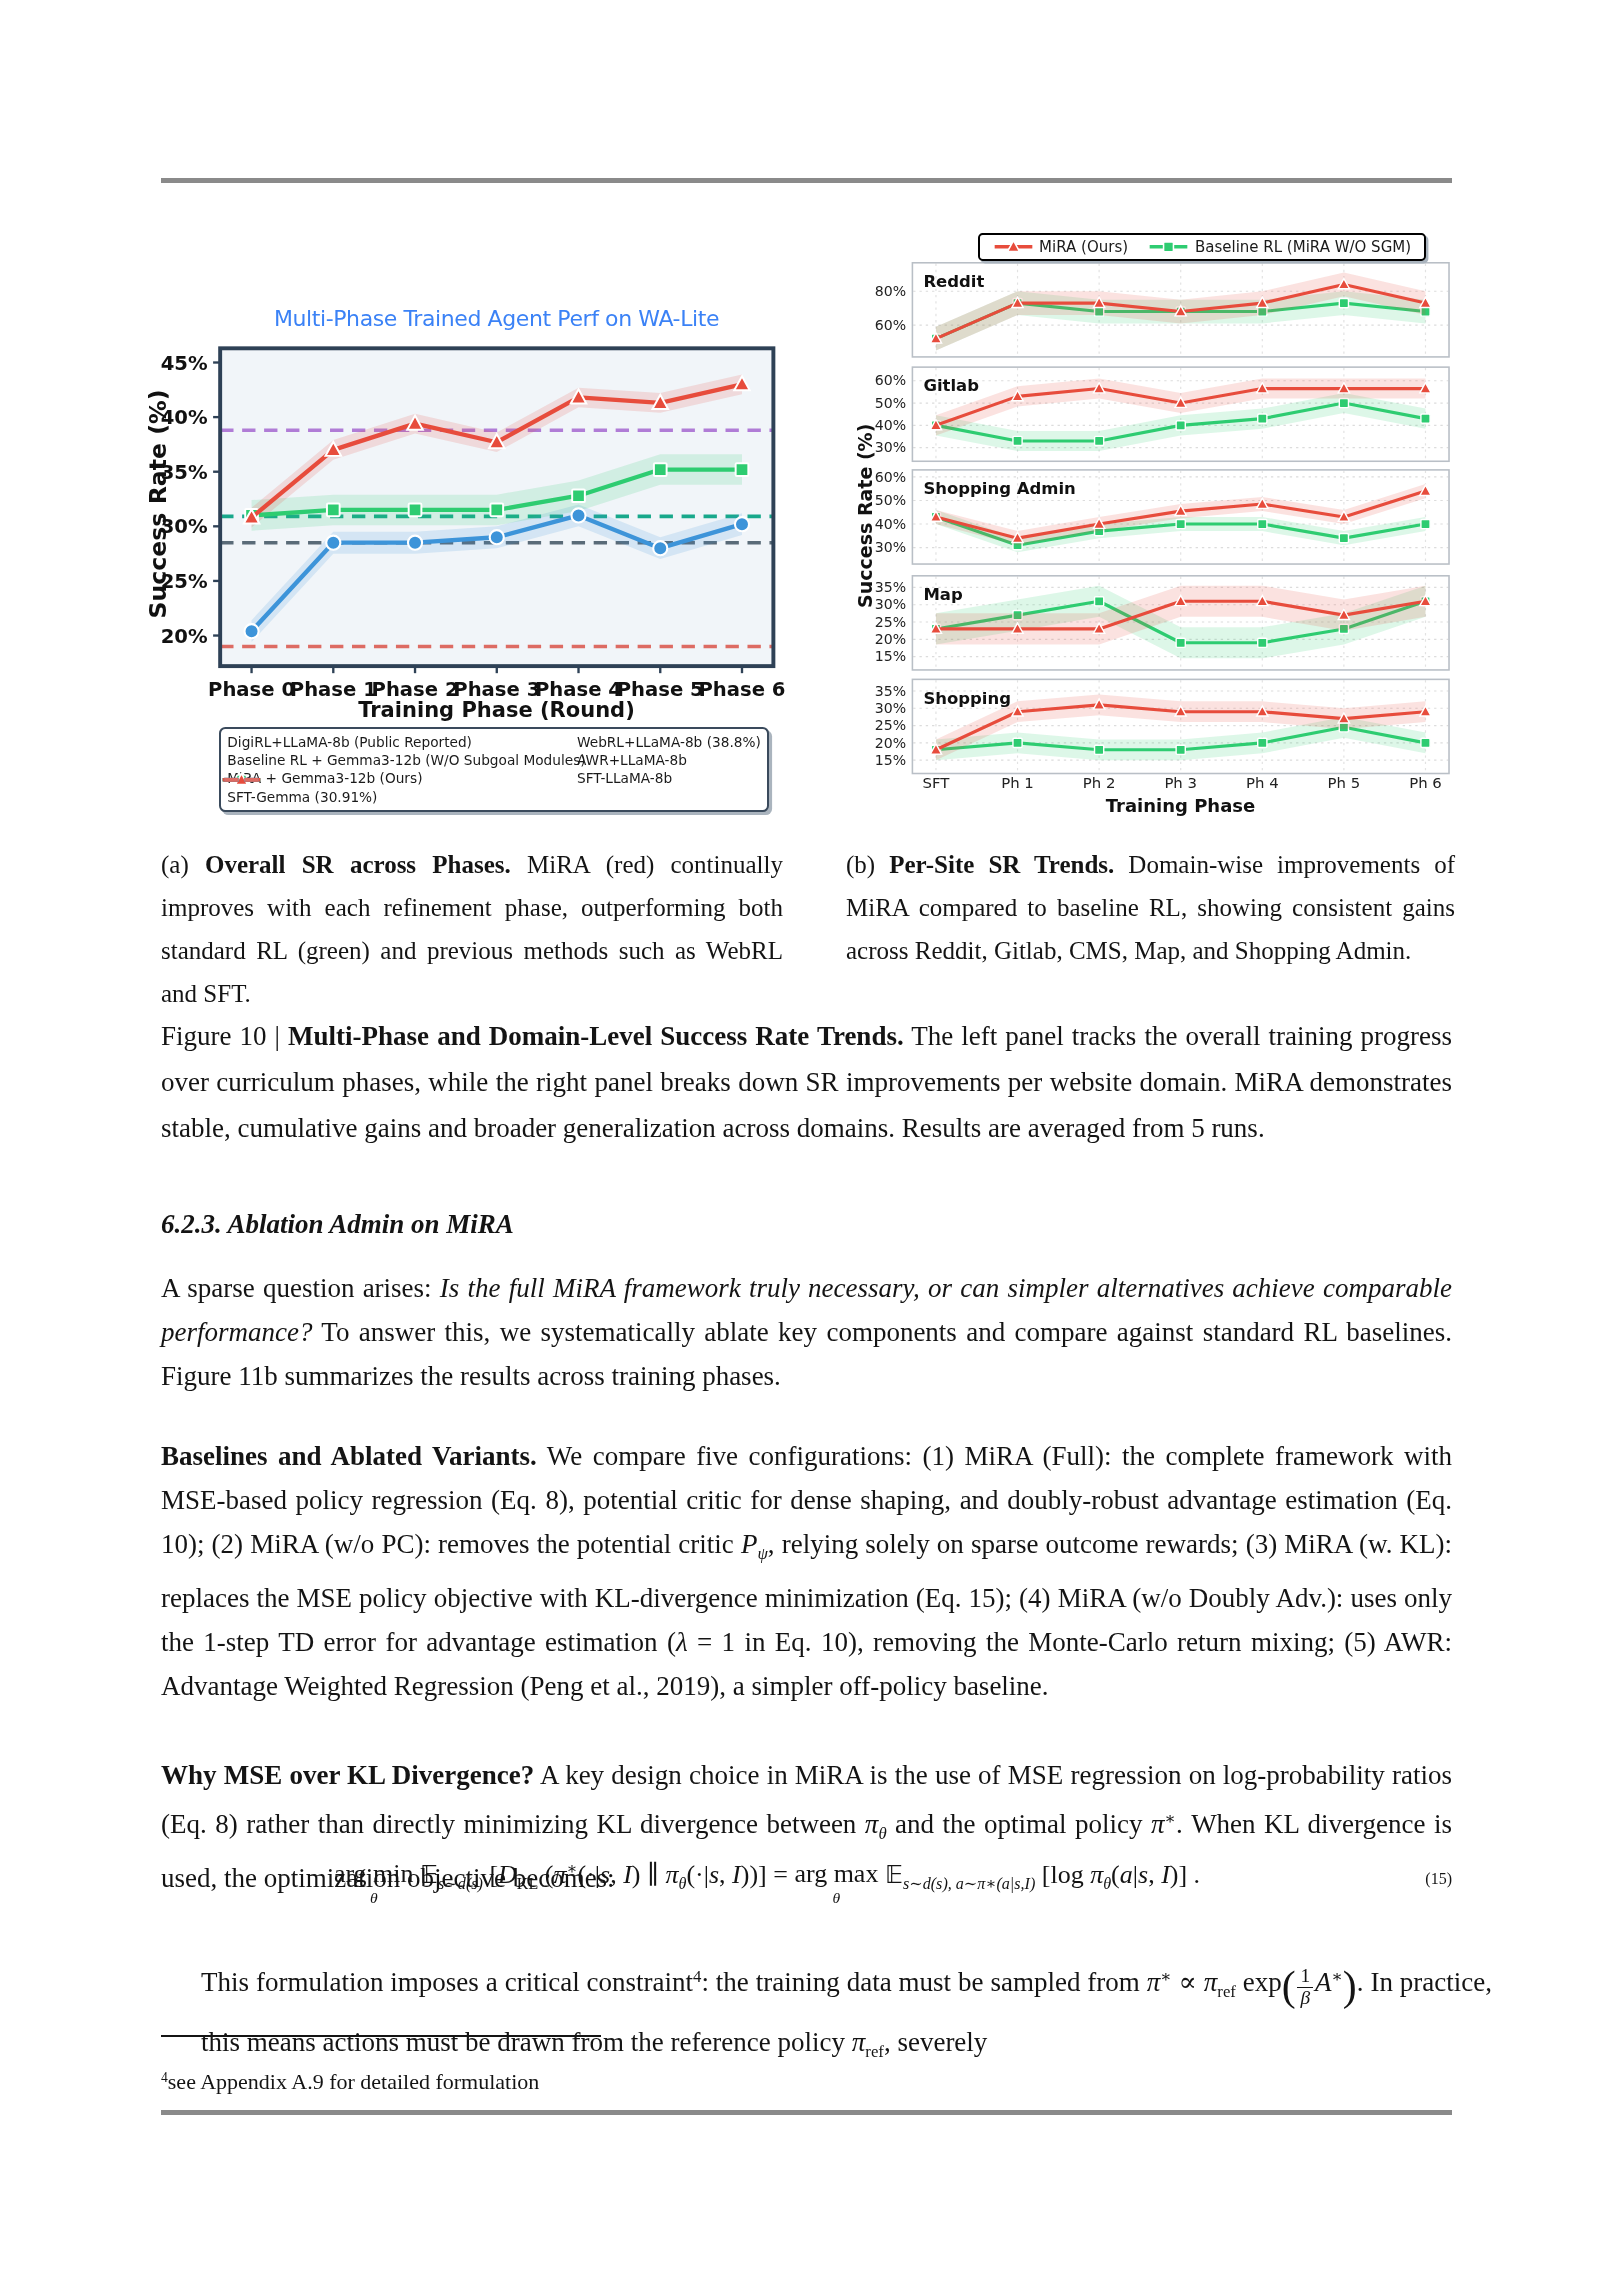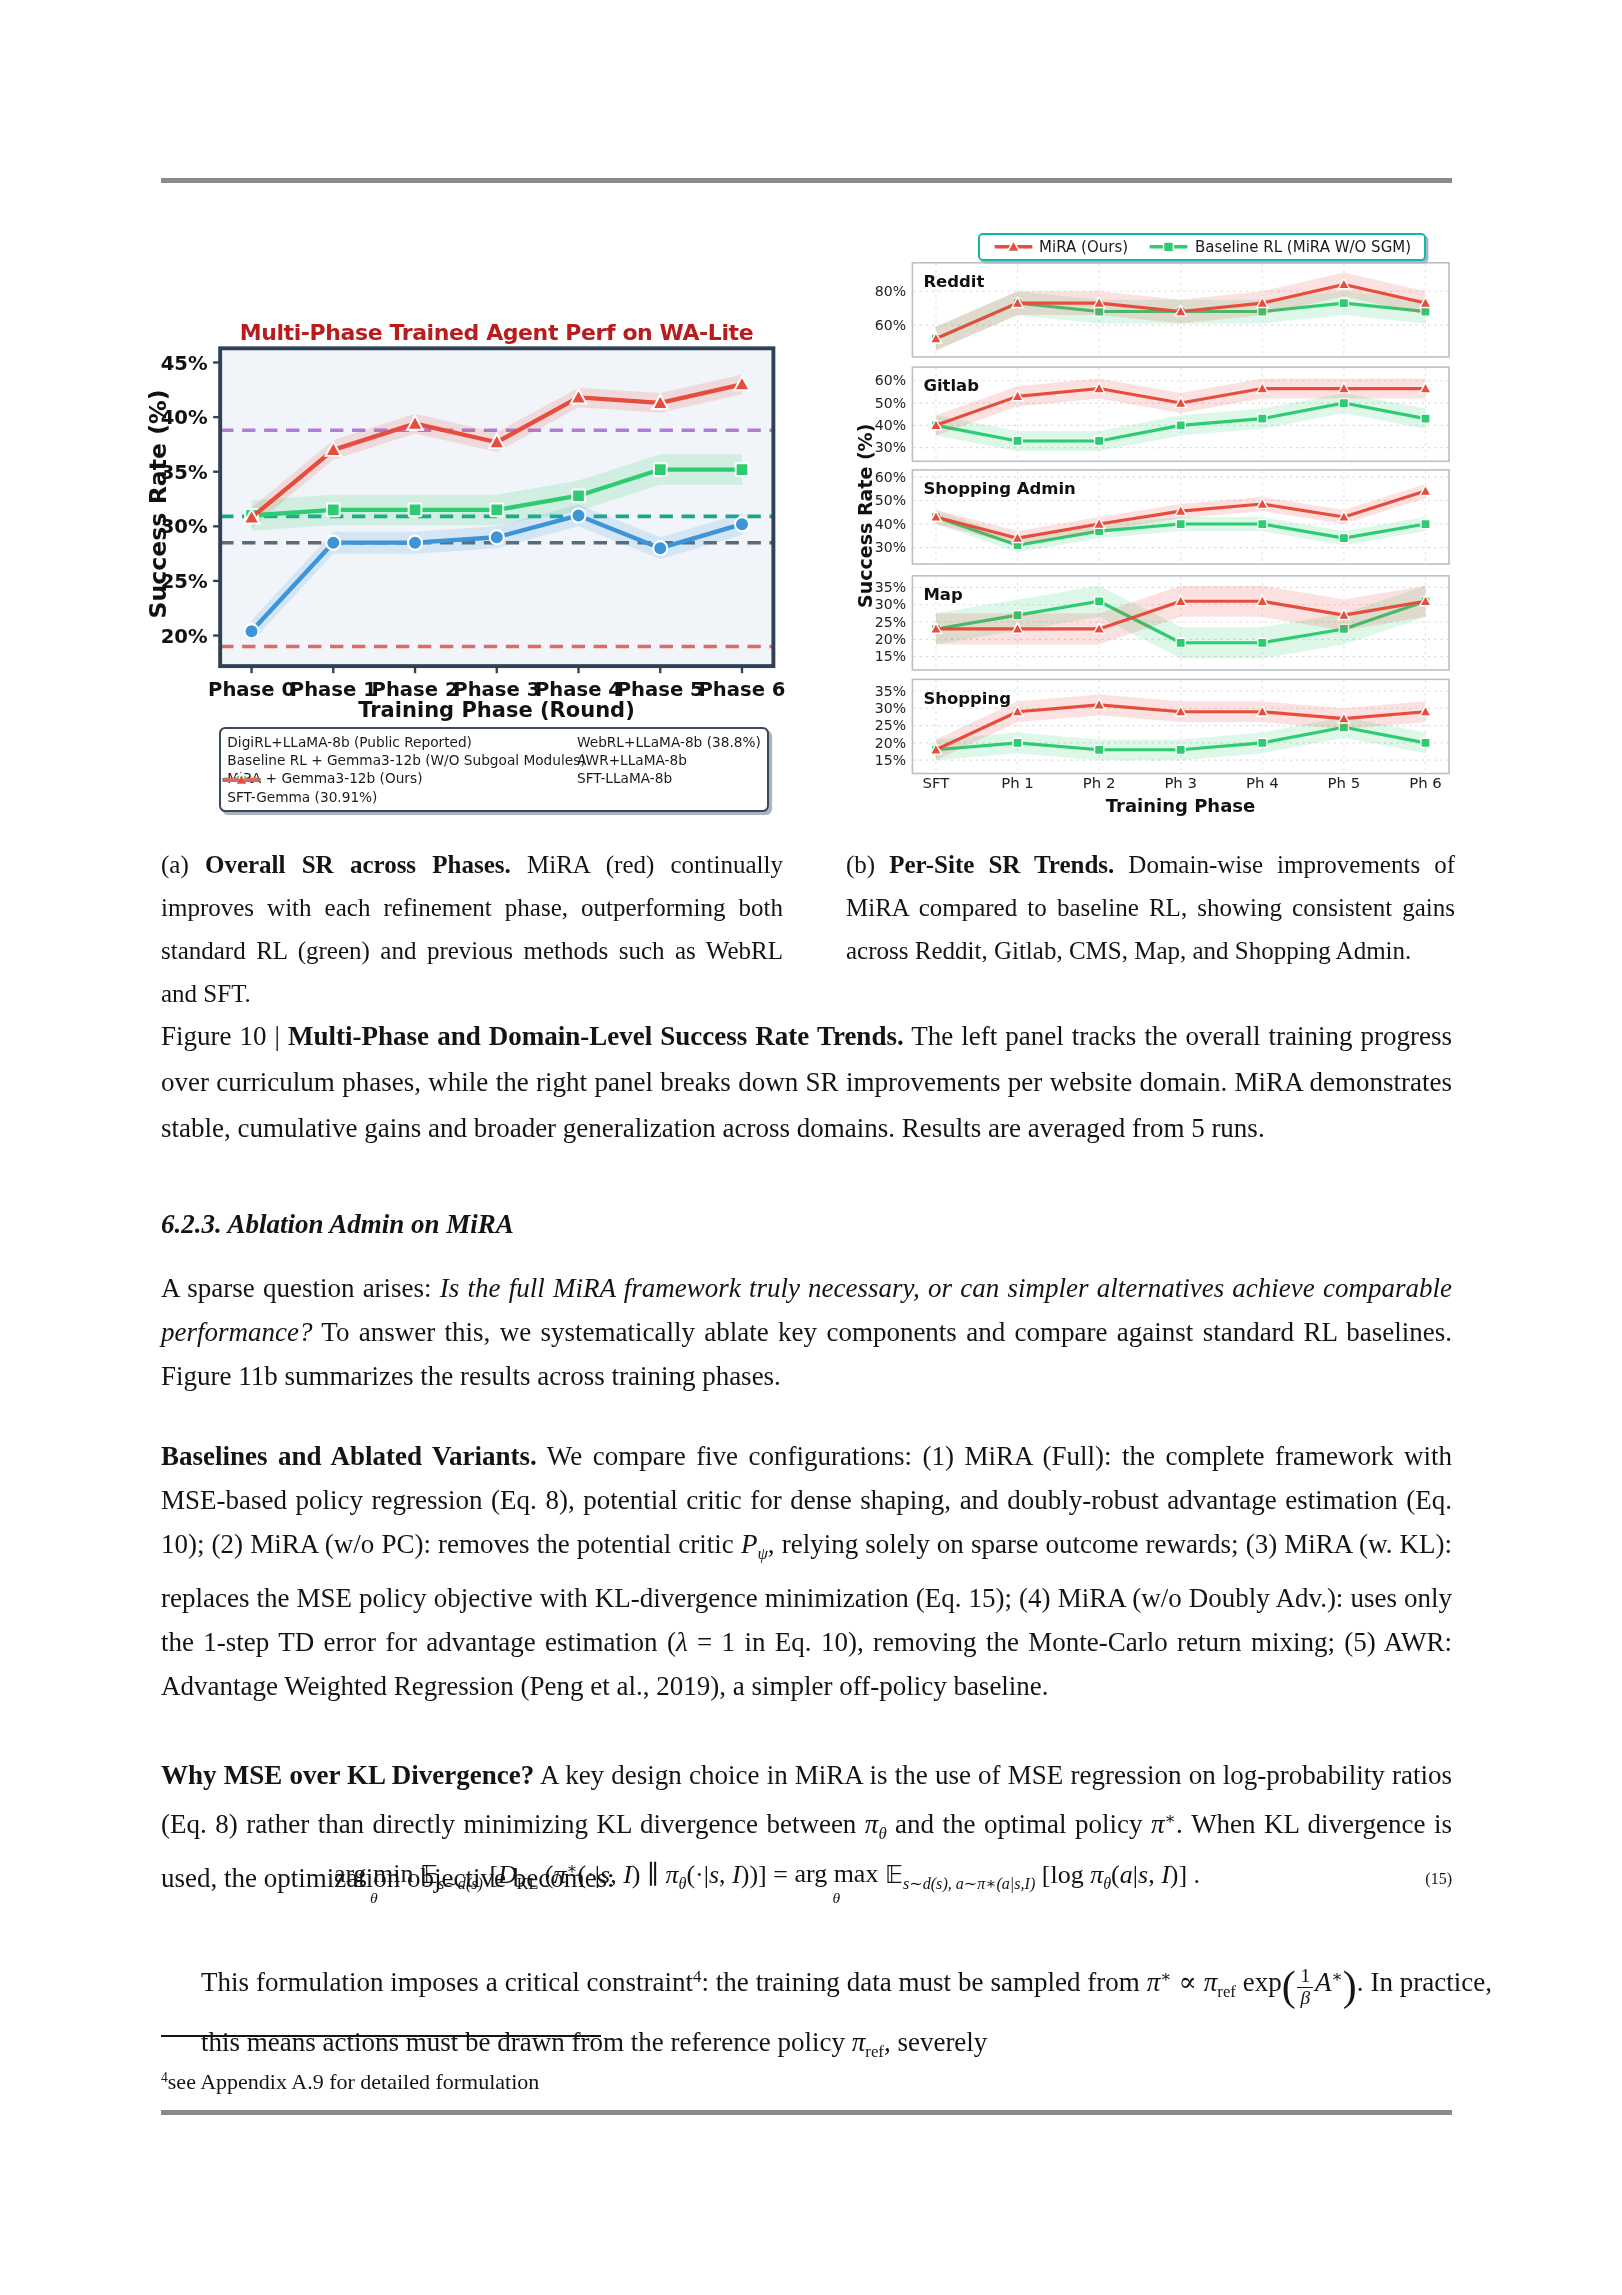--- a/index.html
+++ b/index.html
@@ -33,7 +33,7 @@
   
   .fig-b{position:absolute;left:852px;top:228px;width:608px;height:604px;font-family:"DejaVu Sans",sans-serif;}
   .fig-b svg.canvas{position:absolute;top:0;left:0;}
-  .legend-b{position:absolute;top:4.7px;left:126px;box-sizing:border-box;border:2px solid #14b8a6;
+  .legend-b{position:absolute;top:4.7px;left:126px;box-sizing:border-box;border:2px solid #000000;
             border-radius:4.7px;background:#fff;box-shadow:2.4px 2.4px 0 #aab4be;
             display:flex;align-items:center;gap:20.4px;padding:3.1px 12.6px;z-index:3;}
   .legend-b .llabel{font-size:15px;color:#1a1a1a;}

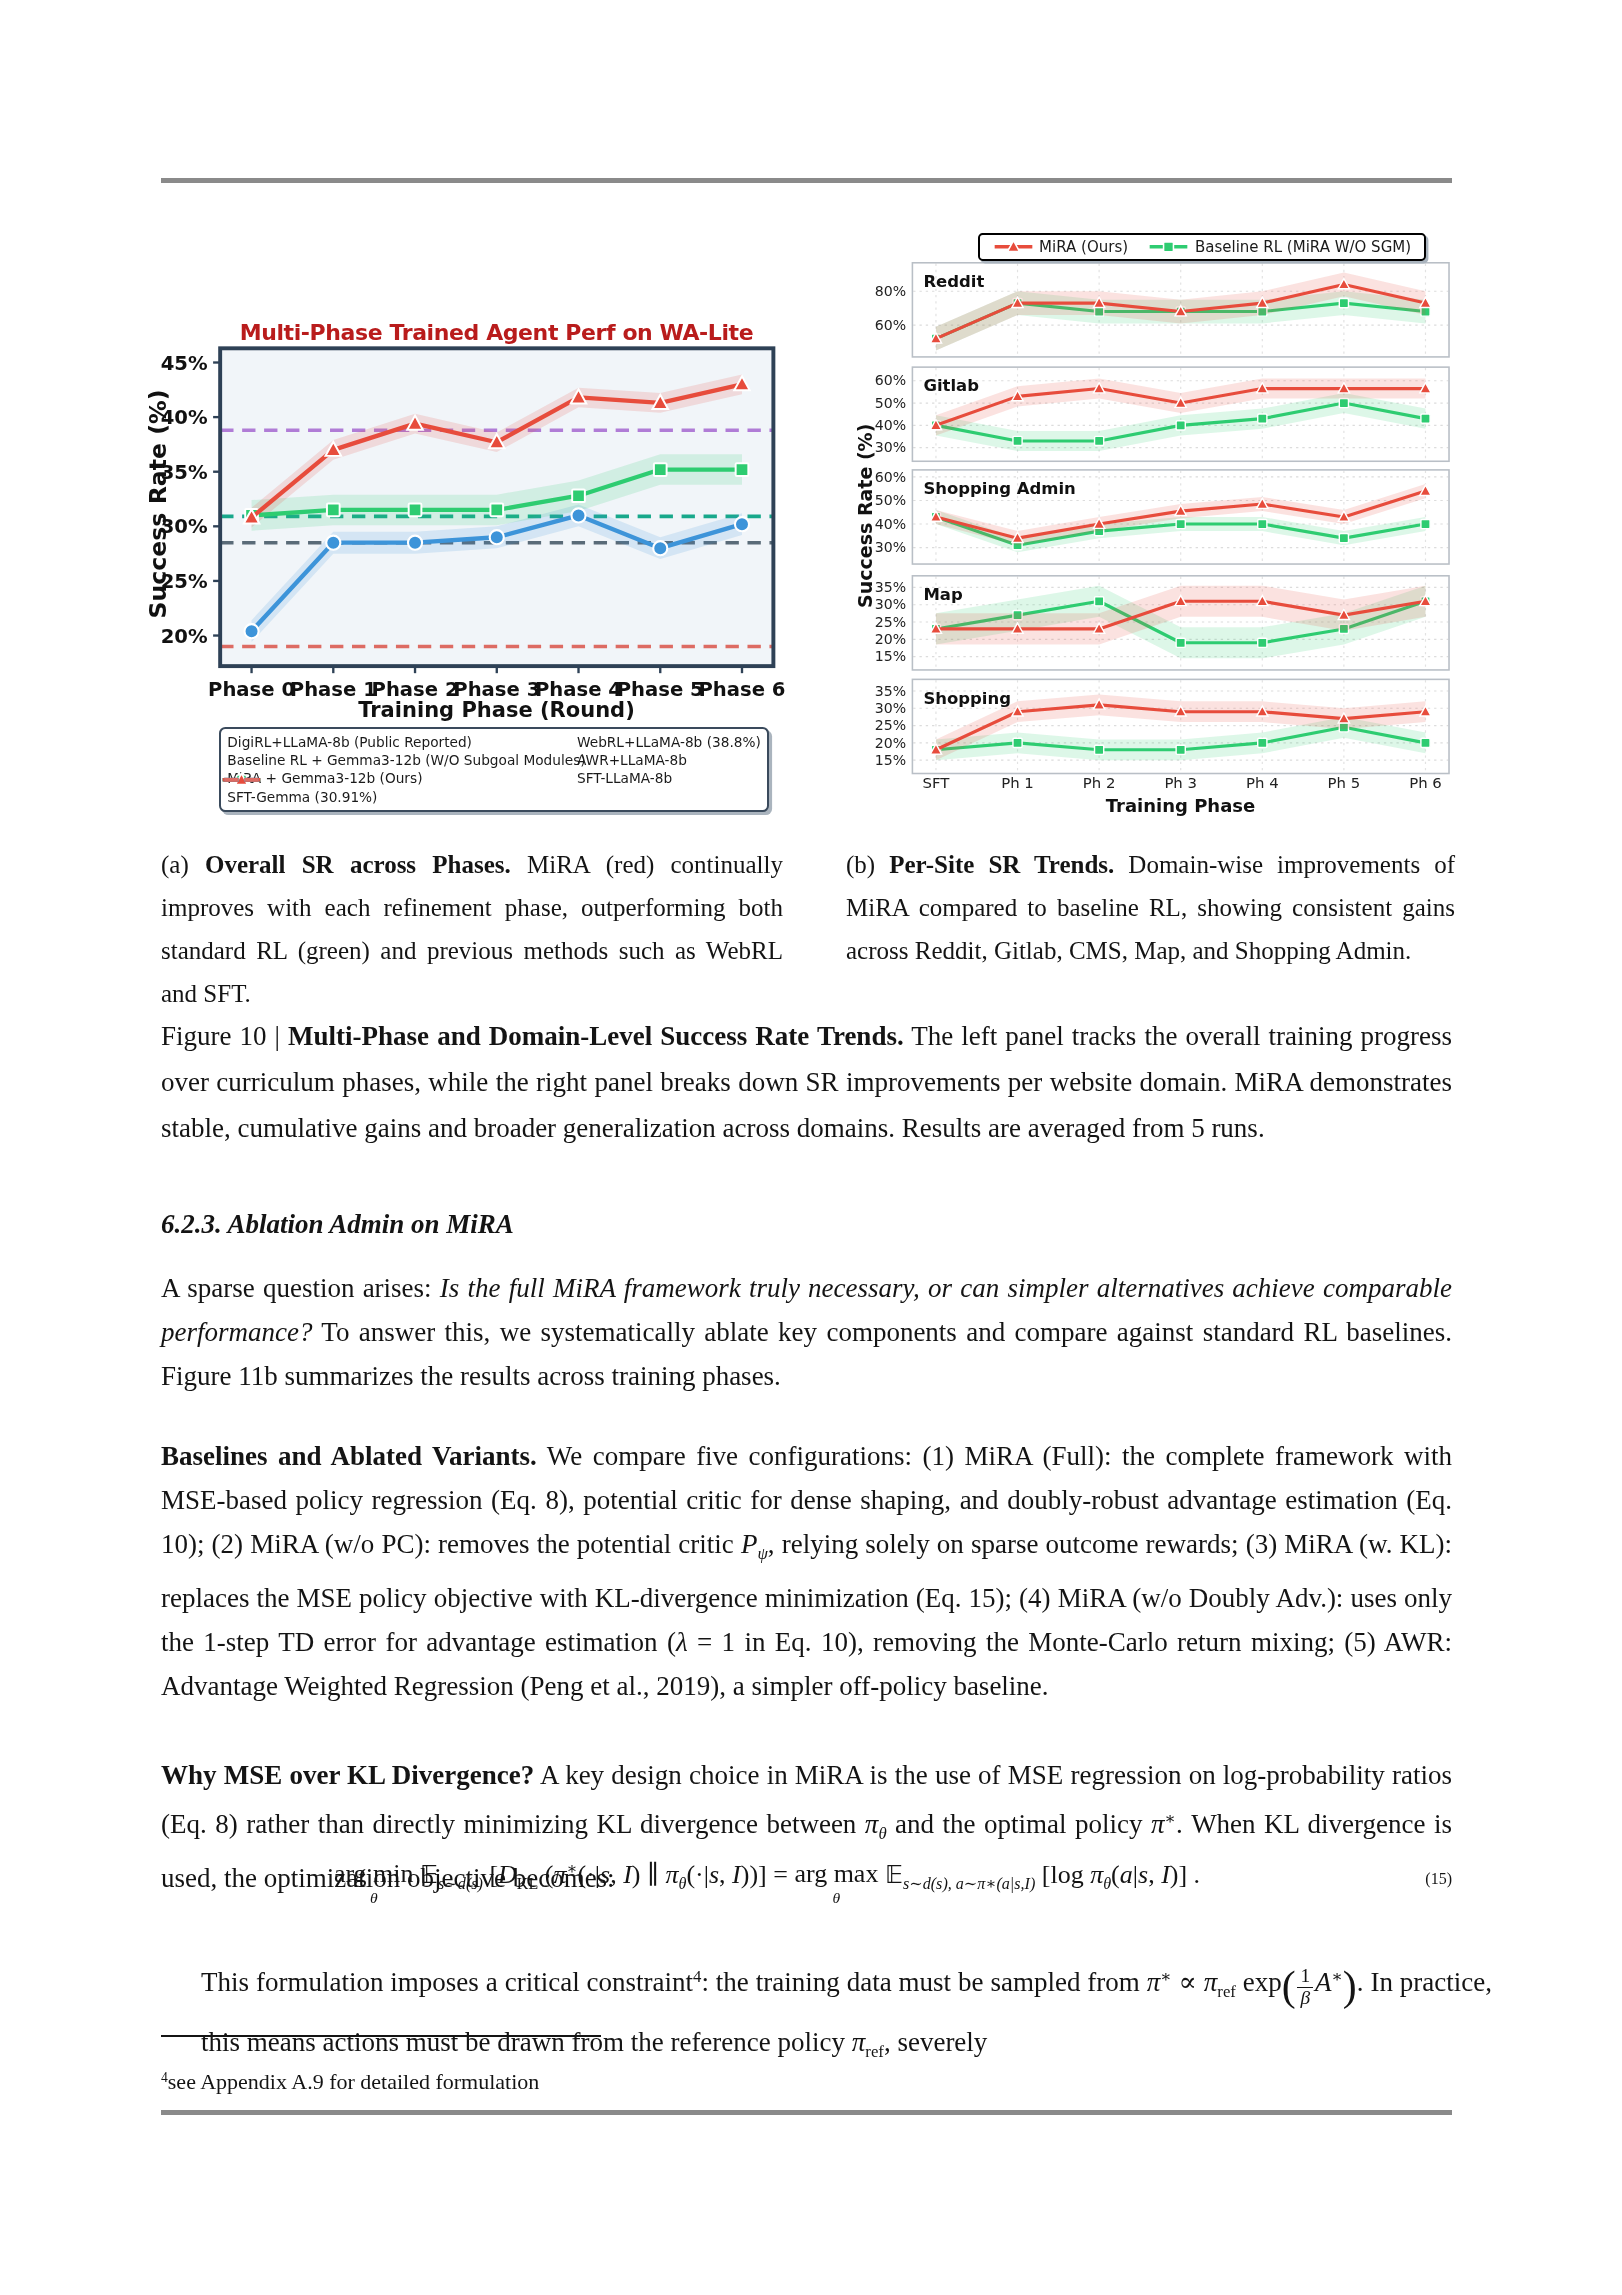--- a/index.html
+++ b/index.html
@@ -15,8 +15,8 @@
 
   
   .fig-a{position:absolute;left:126px;top:302px;width:667px;height:534px;font-family:"DejaVu Sans",sans-serif;}
-  .fig-a .chart-title{position:absolute;top:18px;left:94px;width:553px;text-align:center;
-                      font-size:22px;font-weight:700;letter-spacing:-0.4px;color:#b91c1c;}
+  .fig-a .chart-title{position:absolute;top:4px;left:94px;width:553px;text-align:center;
+                      font-size:22px;font-weight:400;letter-spacing:-0.4px;color:#3b82f6;}
   .fig-a svg{position:absolute;top:43px;left:0;}
   .fig-a .xlabel{position:absolute;top:396px;left:94px;width:553px;text-align:center;
                  font-size:21px;font-weight:700;color:#111;}

